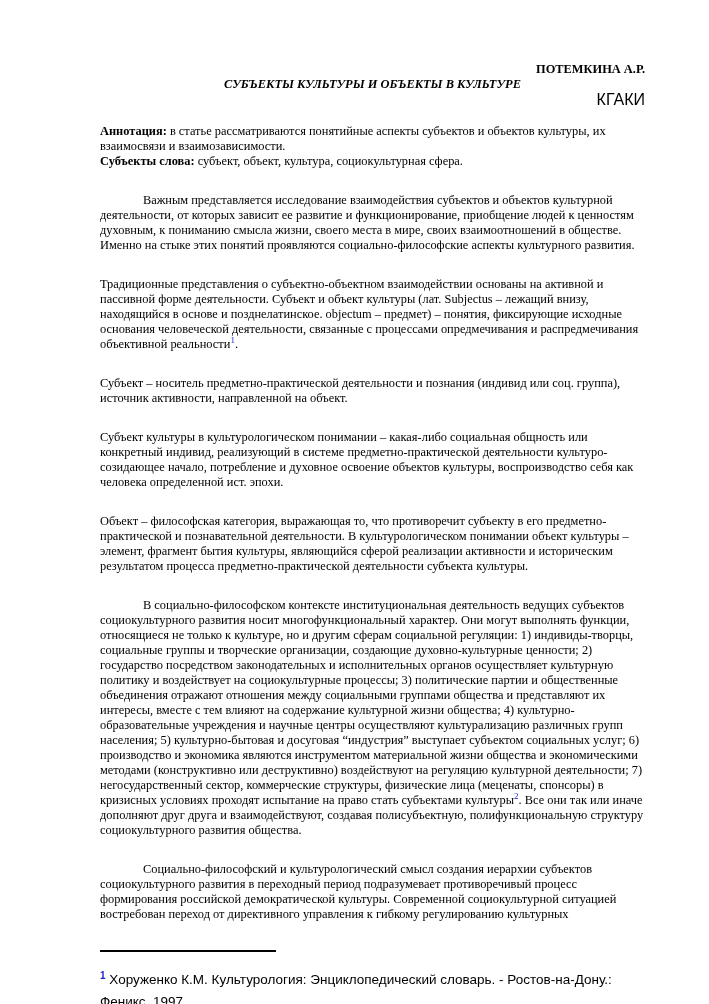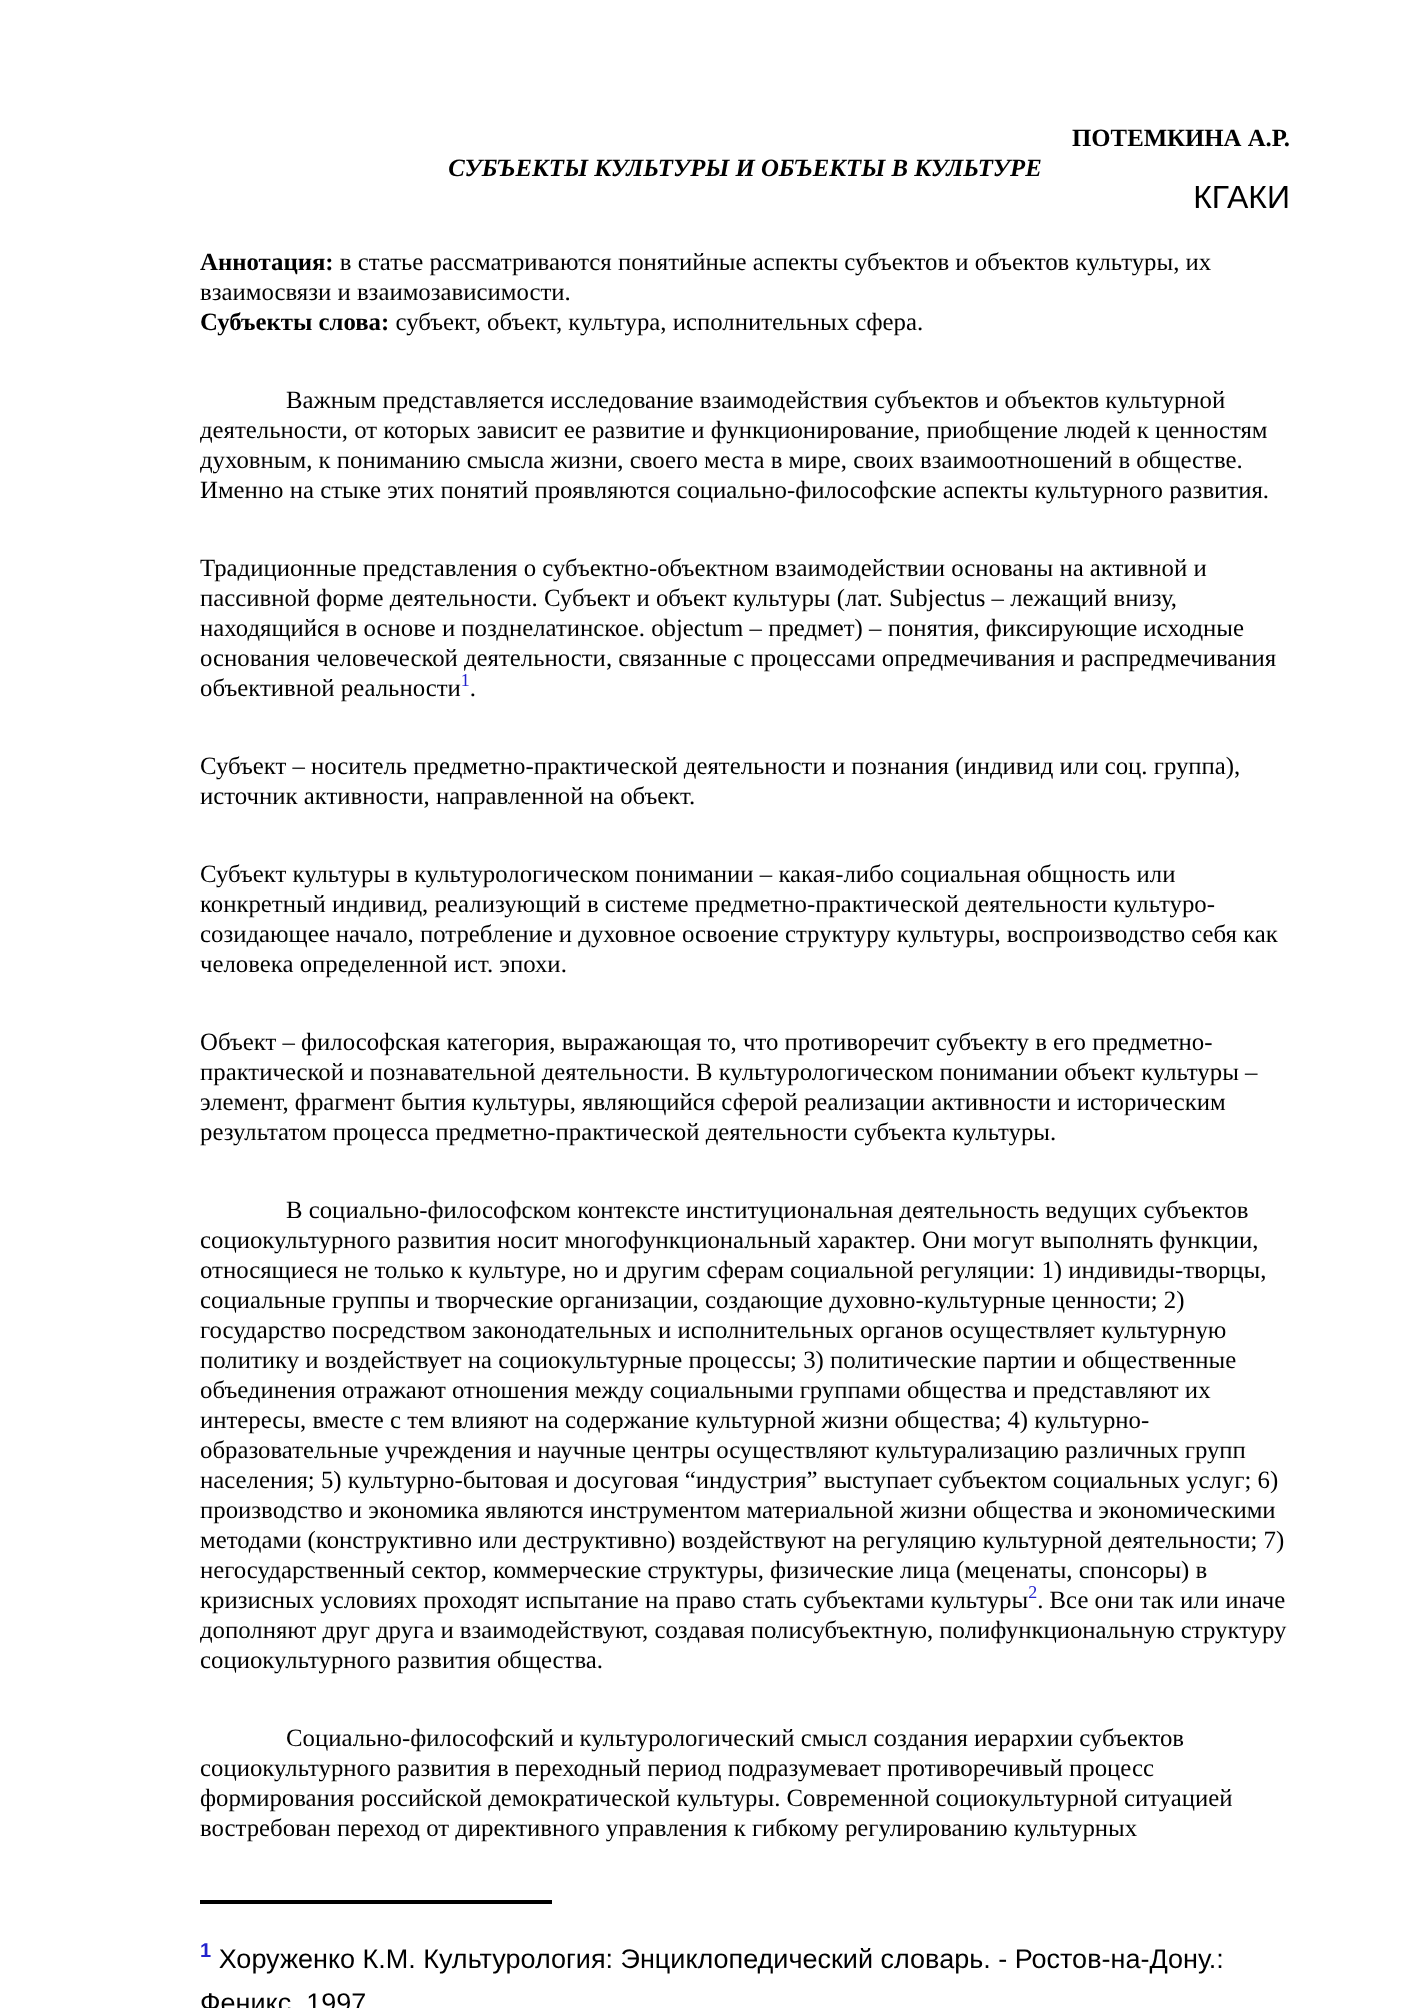--- a/index.html
+++ b/index.html
@@ -69,7 +69,7 @@
   </div>
   <div>
     <span class="b">Субъекты слова:</span>
-    <span>субъект, объект, культура, исполнительных сфера.</span>
+    <span>субъект, объект, культура, социокультурная сфера.</span>
   </div>
 
   <div class="body-text">

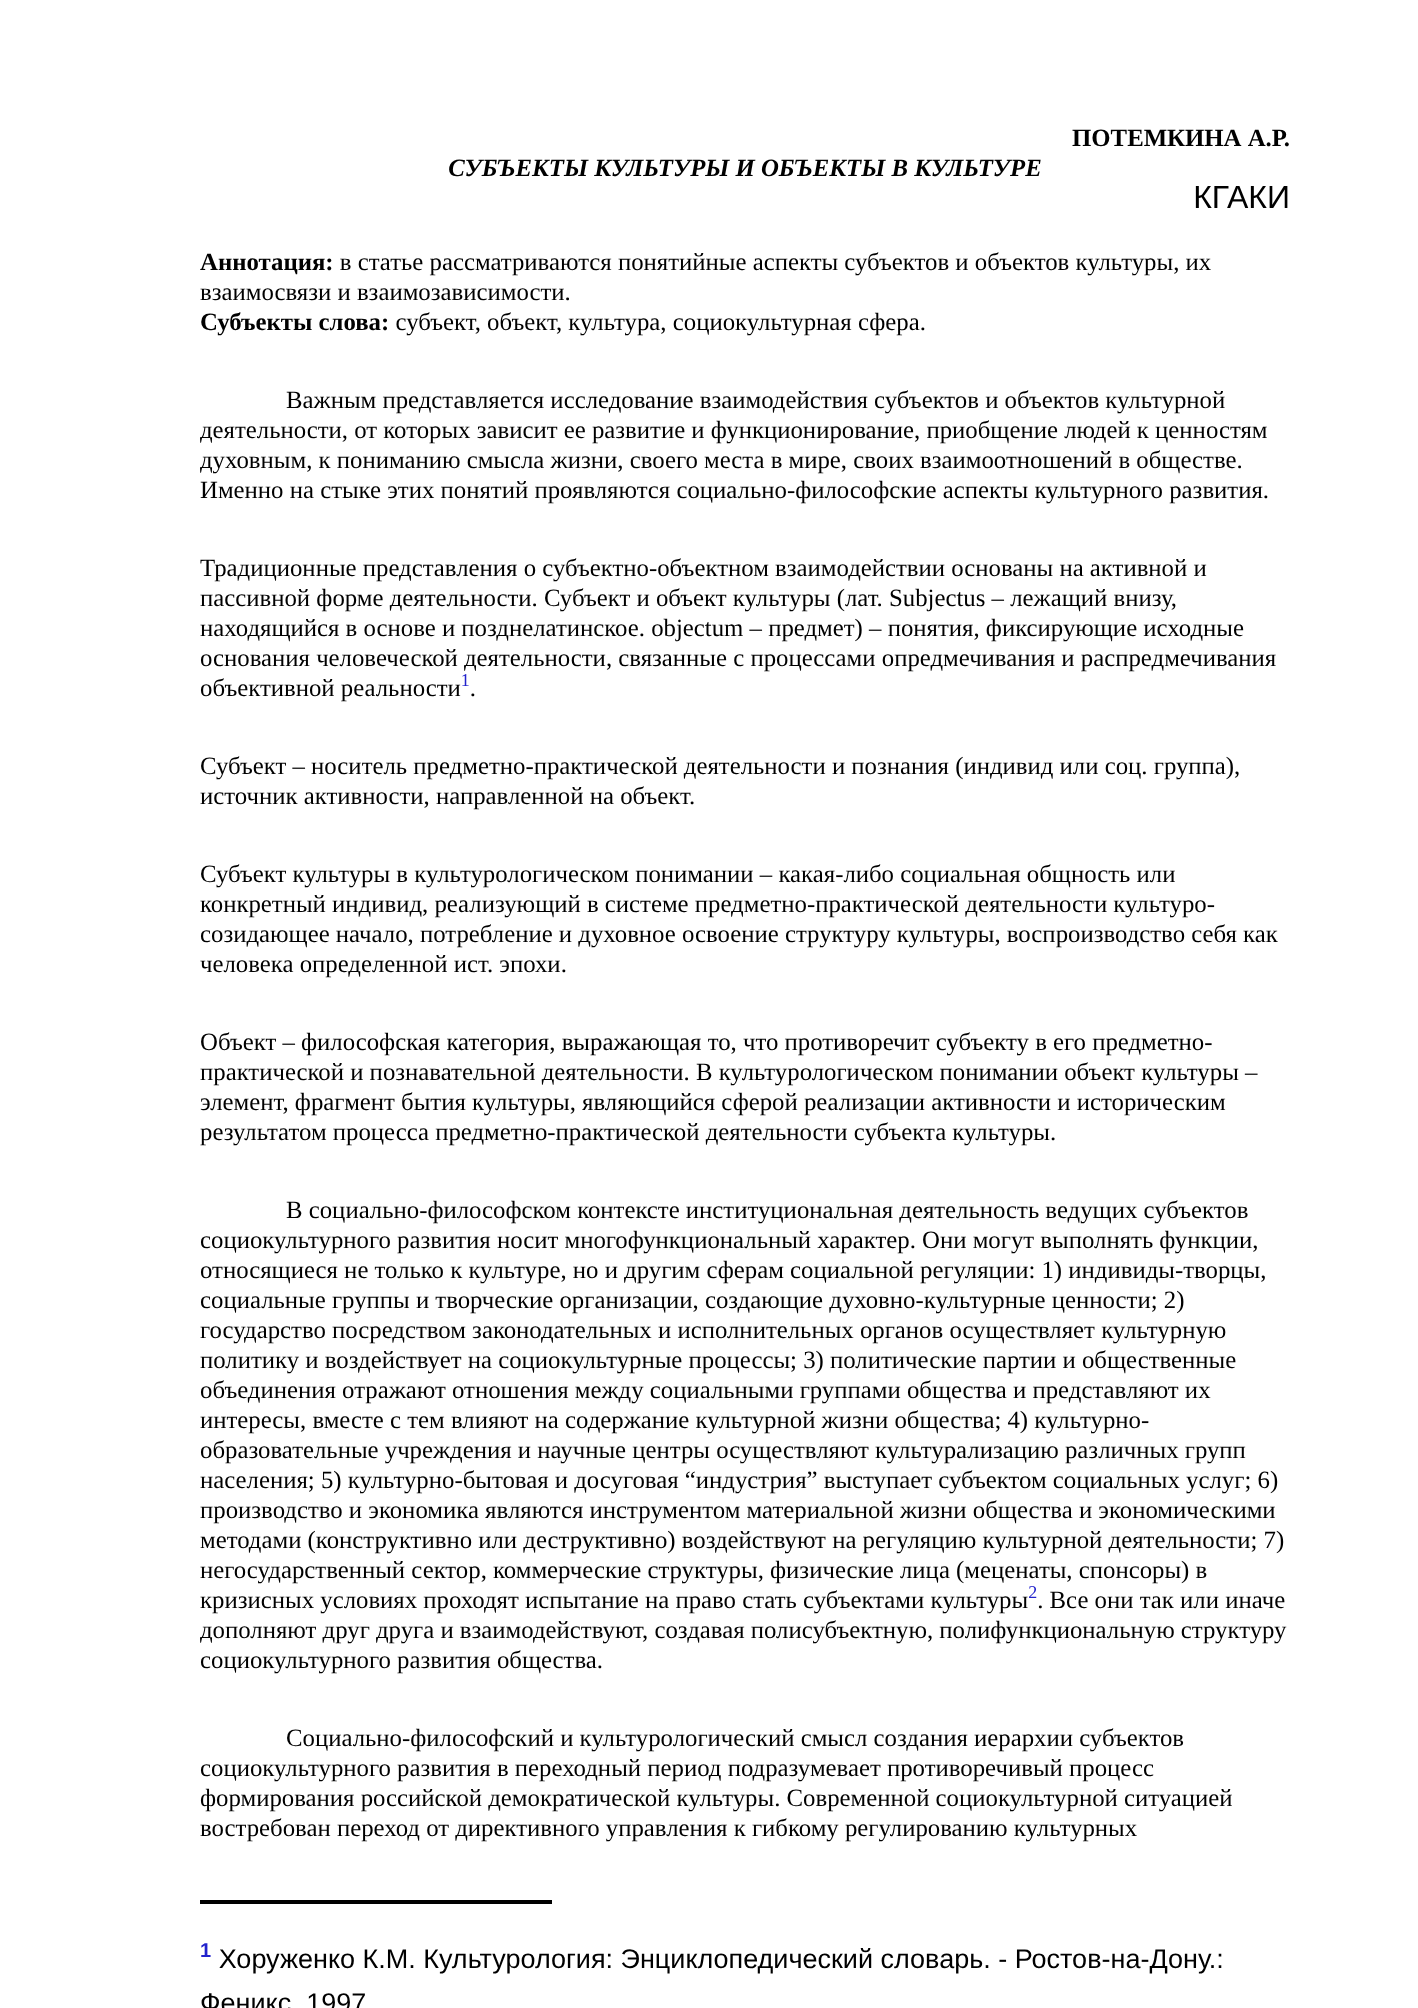--- a/index.html
+++ b/index.html
@@ -76,7 +76,7 @@
     <p class="indent">Важным представляется исследование взаимодействия субъектов и объектов культурной деятельности, от которых зависит ее развитие и функционирование, приобщение людей к ценностям духовным, к пониманию смысла жизни, своего места в мире, своих взаимоотношений в обществе. Именно на стыке этих понятий проявляются социально-философские аспекты культурного развития.</p>
     <p><span>Традиционные представления о субъектно-объектном взаимодействии основаны на активной и пассивной форме деятельности. Субъект и объект культуры (лат. Subjectus – лежащий внизу, находящийся в основе и позднелатинское. objectum – предмет) – понятия, фиксирующие исходные основания человеческой деятельности, связанные с процессами опредмечивания и распредмечивания объективной реальности</span><sup class="ref blue">1</sup><span>.</span></p>
     <p>Субъект – носитель предметно-практической деятельности и познания (индивид или соц. группа), источник активности, направленной на объект.</p>
-    <p>Субъект культуры в культурологическом понимании – какая-либо социальная общность или конкретный индивид, реализующий в системе предметно-практической деятельности культуро-созидающее начало, потребление и духовное освоение структуру культуры, воспроизводство себя как человека определенной ист. эпохи.</p>
+    <p>Субъект культуры в культурологическом понимании – какая-либо социальная общность или конкретный индивид, реализующий в системе предметно-практической деятельности культуро-созидающее начало, потребление и духовное освоение объектов культуры, воспроизводство себя как человека определенной ист. эпохи.</p>
     <p>Объект – философская категория, выражающая то, что противоречит субъекту в его предметно-практической и познавательной деятельности. В культурологическом понимании объект культуры – элемент, фрагмент бытия культуры, являющийся сферой реализации активности и историческим результатом процесса предметно-практической деятельности субъекта культуры.</p>
     <p class="indent"><span>В социально-философском контексте институциональная деятельность ведущих субъектов социокультурного развития носит многофункциональный характер. Они могут выполнять функции, относящиеся не только к культуре, но и другим сферам социальной регуляции: 1) индивиды-творцы, социальные группы и творческие организации, создающие духовно-культурные ценности; 2) государство посредством законодательных и исполнительных органов осуществляет культурную политику и воздействует на социокультурные процессы; 3) политические партии и общественные объединения отражают отношения между социальными группами общества и представляют их интересы, вместе с тем влияют на содержание культурной жизни общества; 4) культурно-образовательные учреждения и научные центры осуществляют культурализацию различных групп населения; 5) культурно-бытовая и досуговая “индустрия” выступает субъектом социальных услуг; 6) производство и экономика являются инструментом материальной жизни общества и экономическими методами (конструктивно или деструктивно) воздействуют на регуляцию культурной деятельности; 7) негосударственный сектор, коммерческие структуры, физические лица (меценаты, спонсоры) в кризисных условиях проходят испытание на право стать субъектами культуры</span><sup class="ref blue">2</sup><span>. Все они так или иначе дополняют друг друга и взаимодействуют, создавая полисубъектную, полифункциональную структуру социокультурного развития общества.</span></p>
     <p class="indent">Социально-философский и культурологический смысл создания иерархии субъектов социокультурного развития в переходный период подразумевает противоречивый процесс формирования российской демократической культуры. Современной социокультурной ситуацией востребован переход от директивного управления к гибкому регулированию культурных</p>

